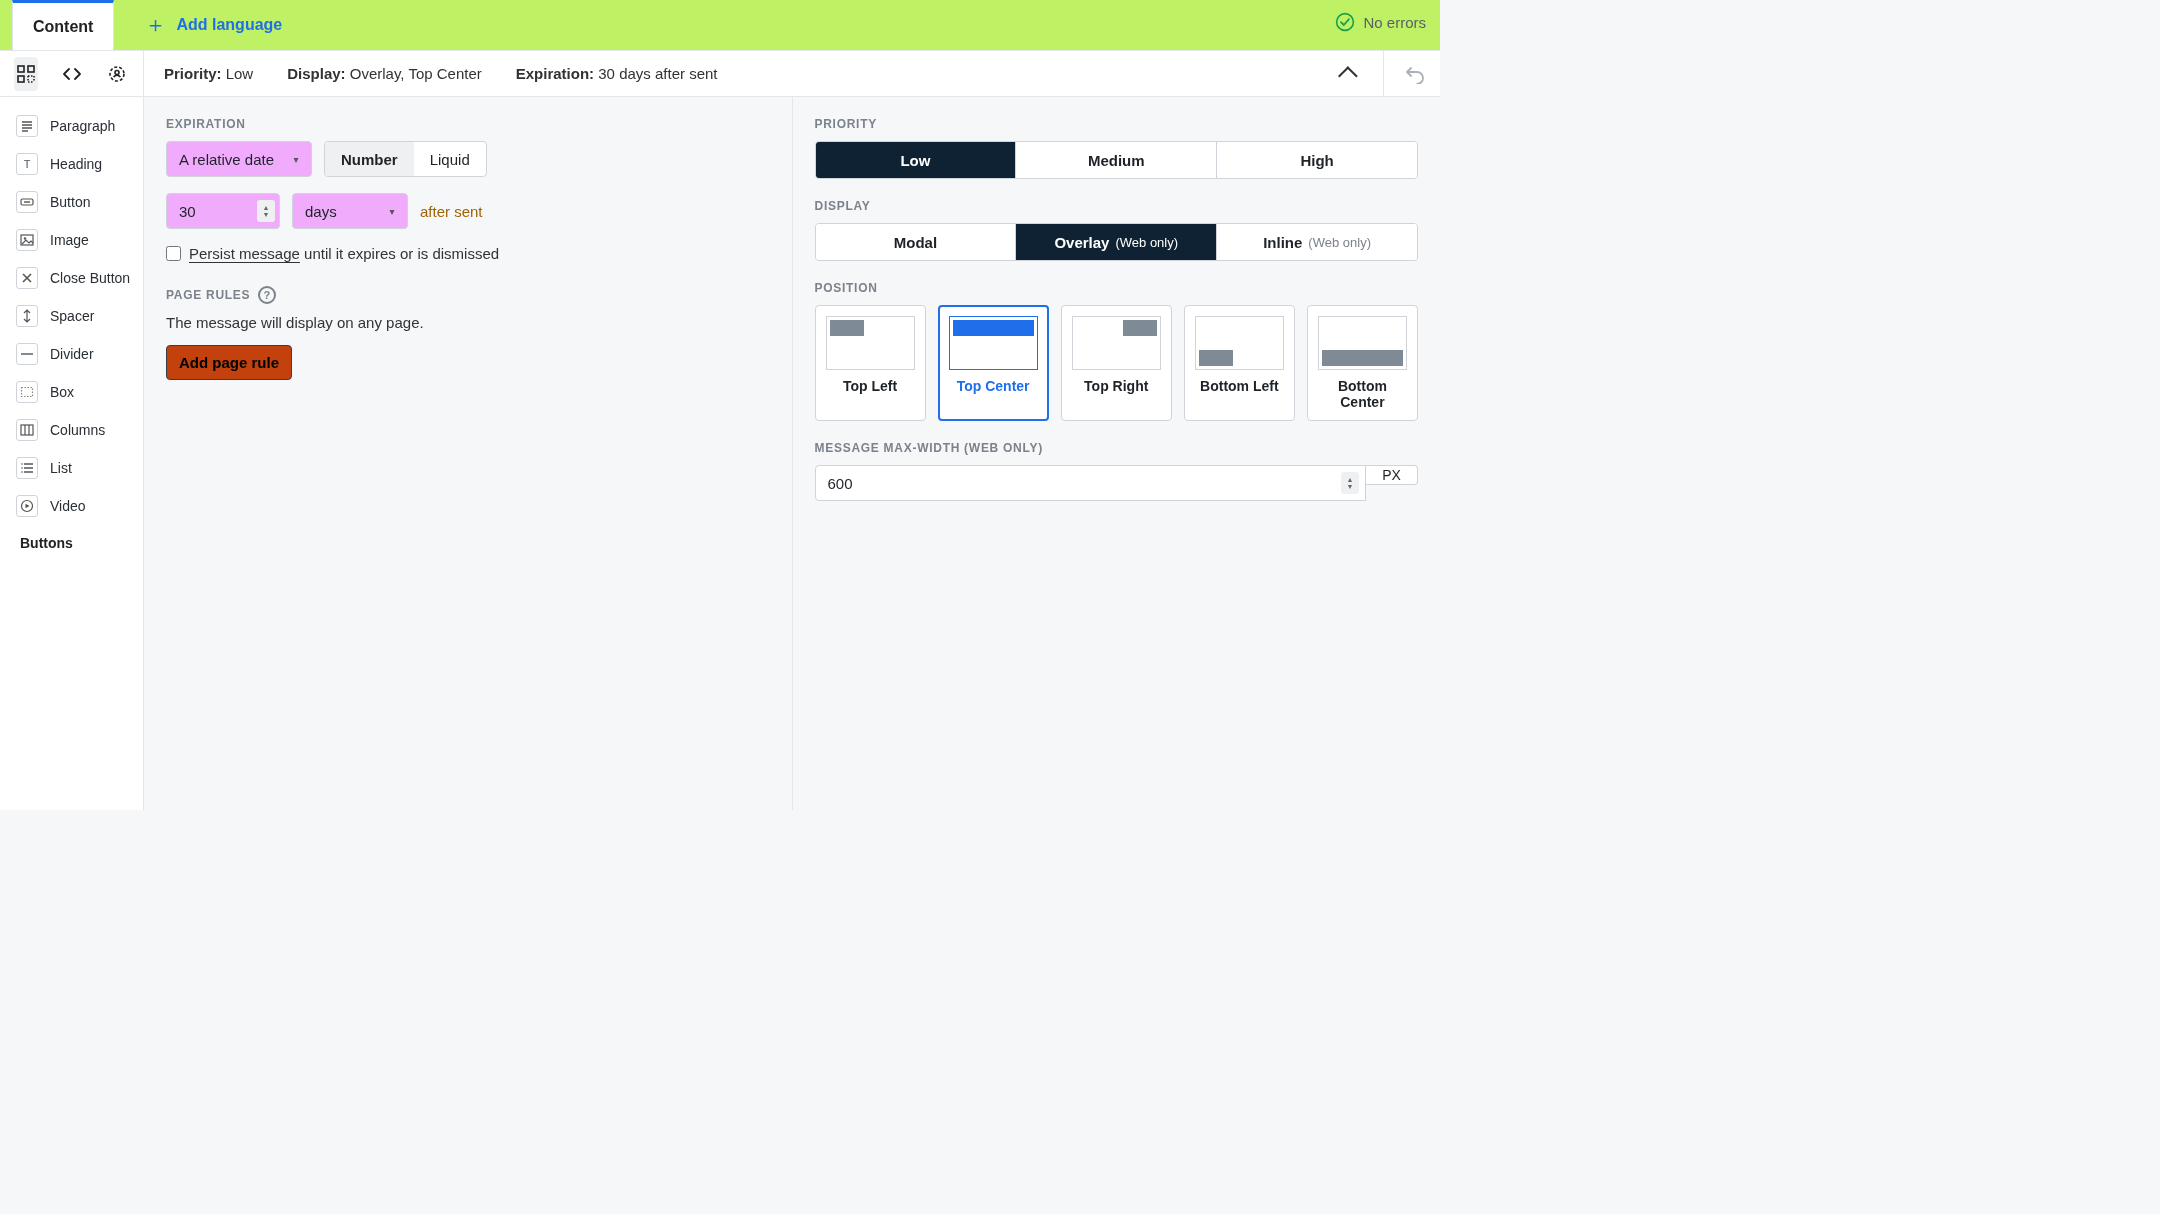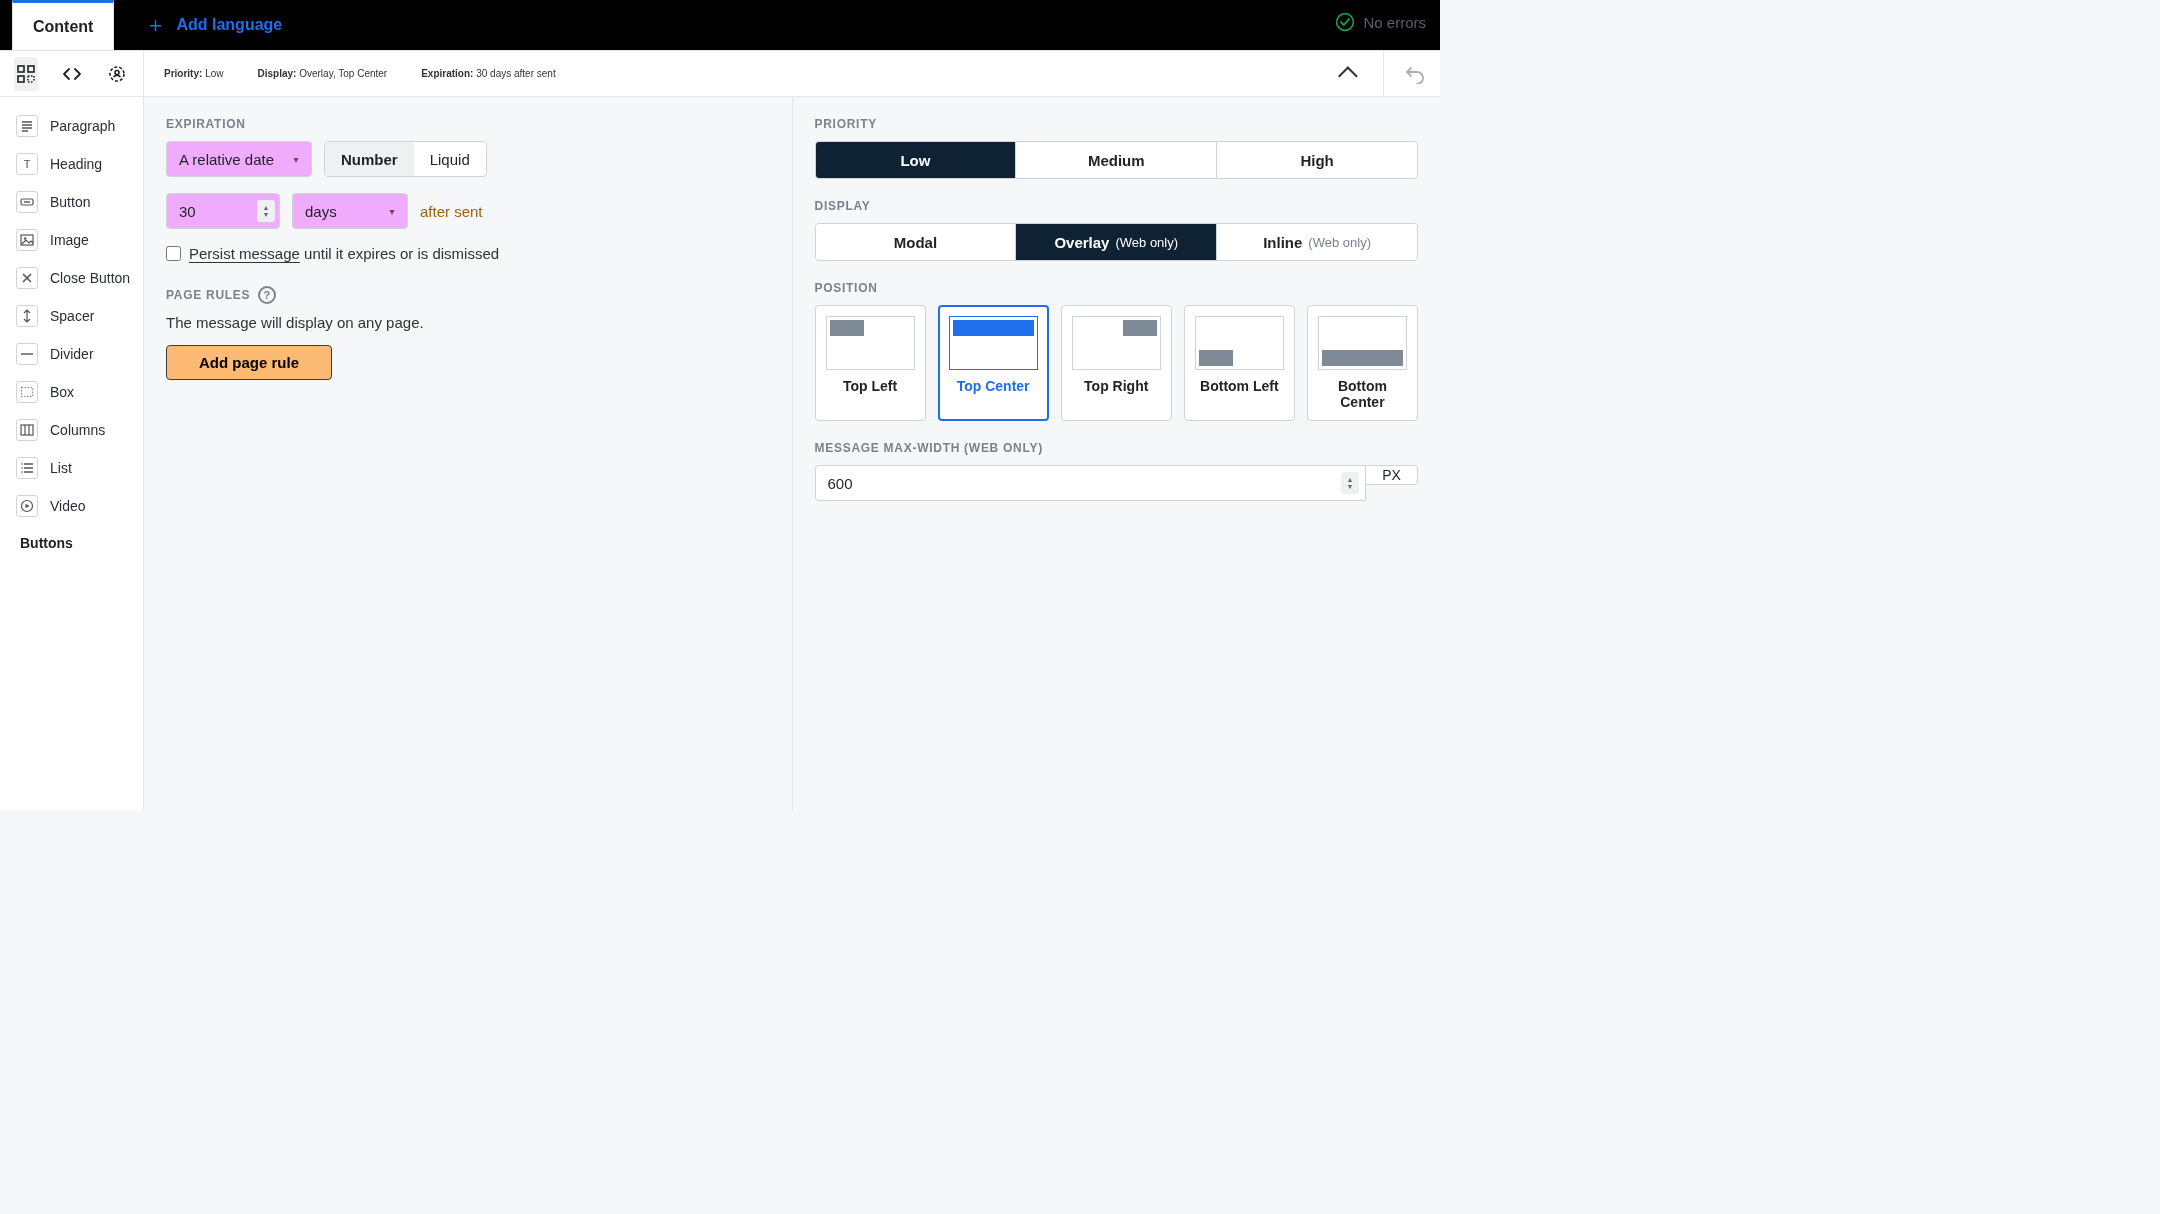--- a/index.html
+++ b/index.html
@@ -17,7 +17,7 @@
     display: flex;
     align-items: center;
     height: 50px;
-    background: #000000;
+    background: #bef264;
     position: relative;
   }
   .tab-content {

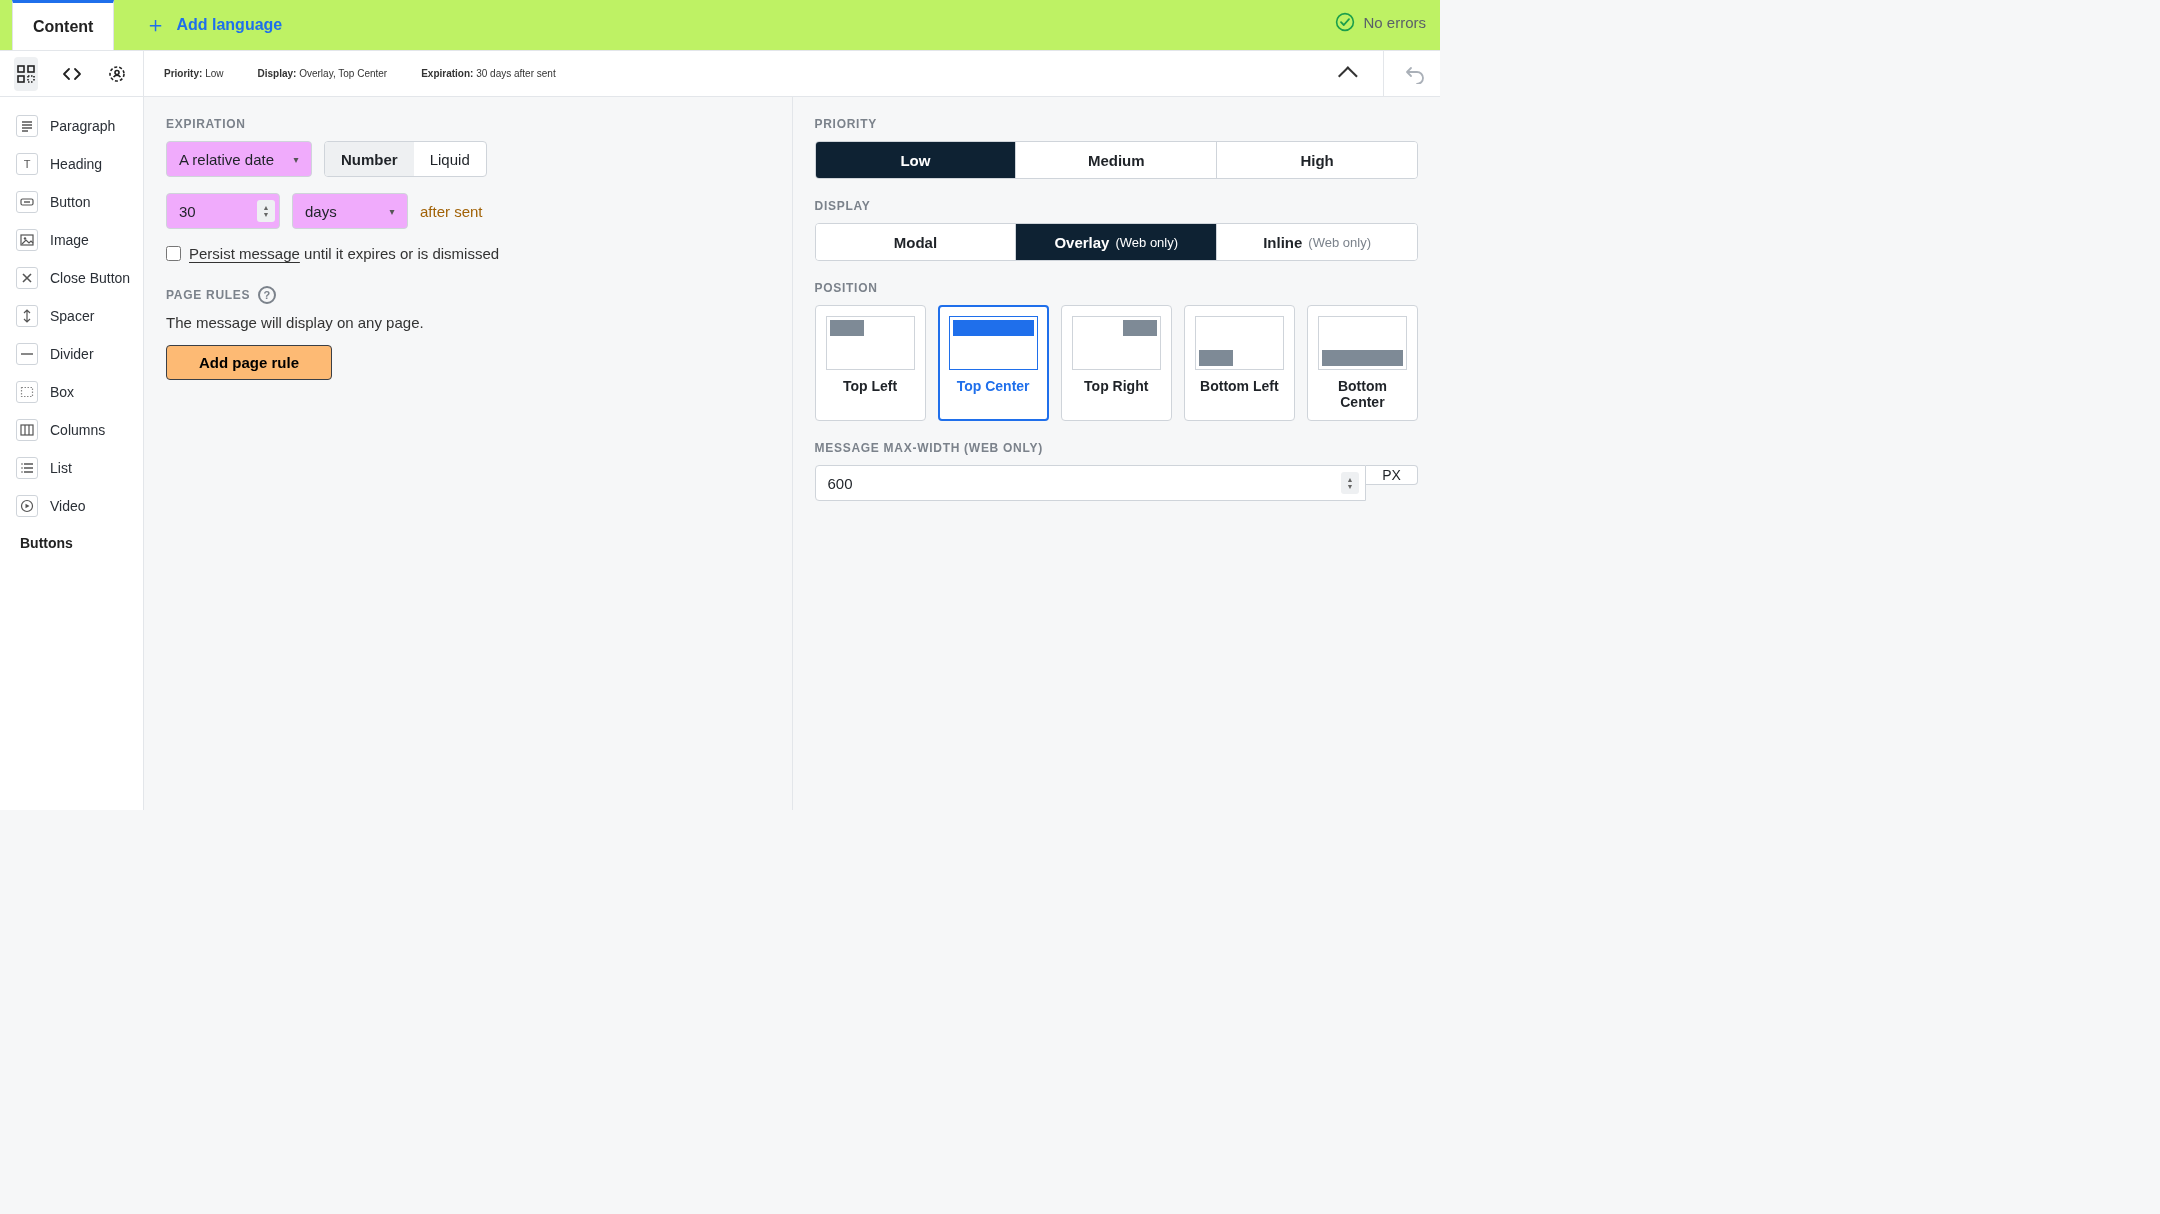--- a/index.html
+++ b/index.html
@@ -130,7 +130,7 @@
     height: 46px;
     padding: 0 20px;
     border-bottom: 1px solid #e3e6ea;
-    font-size: 10px;
+    font-size: 15px;
     color: #333;
     position: relative;
   }

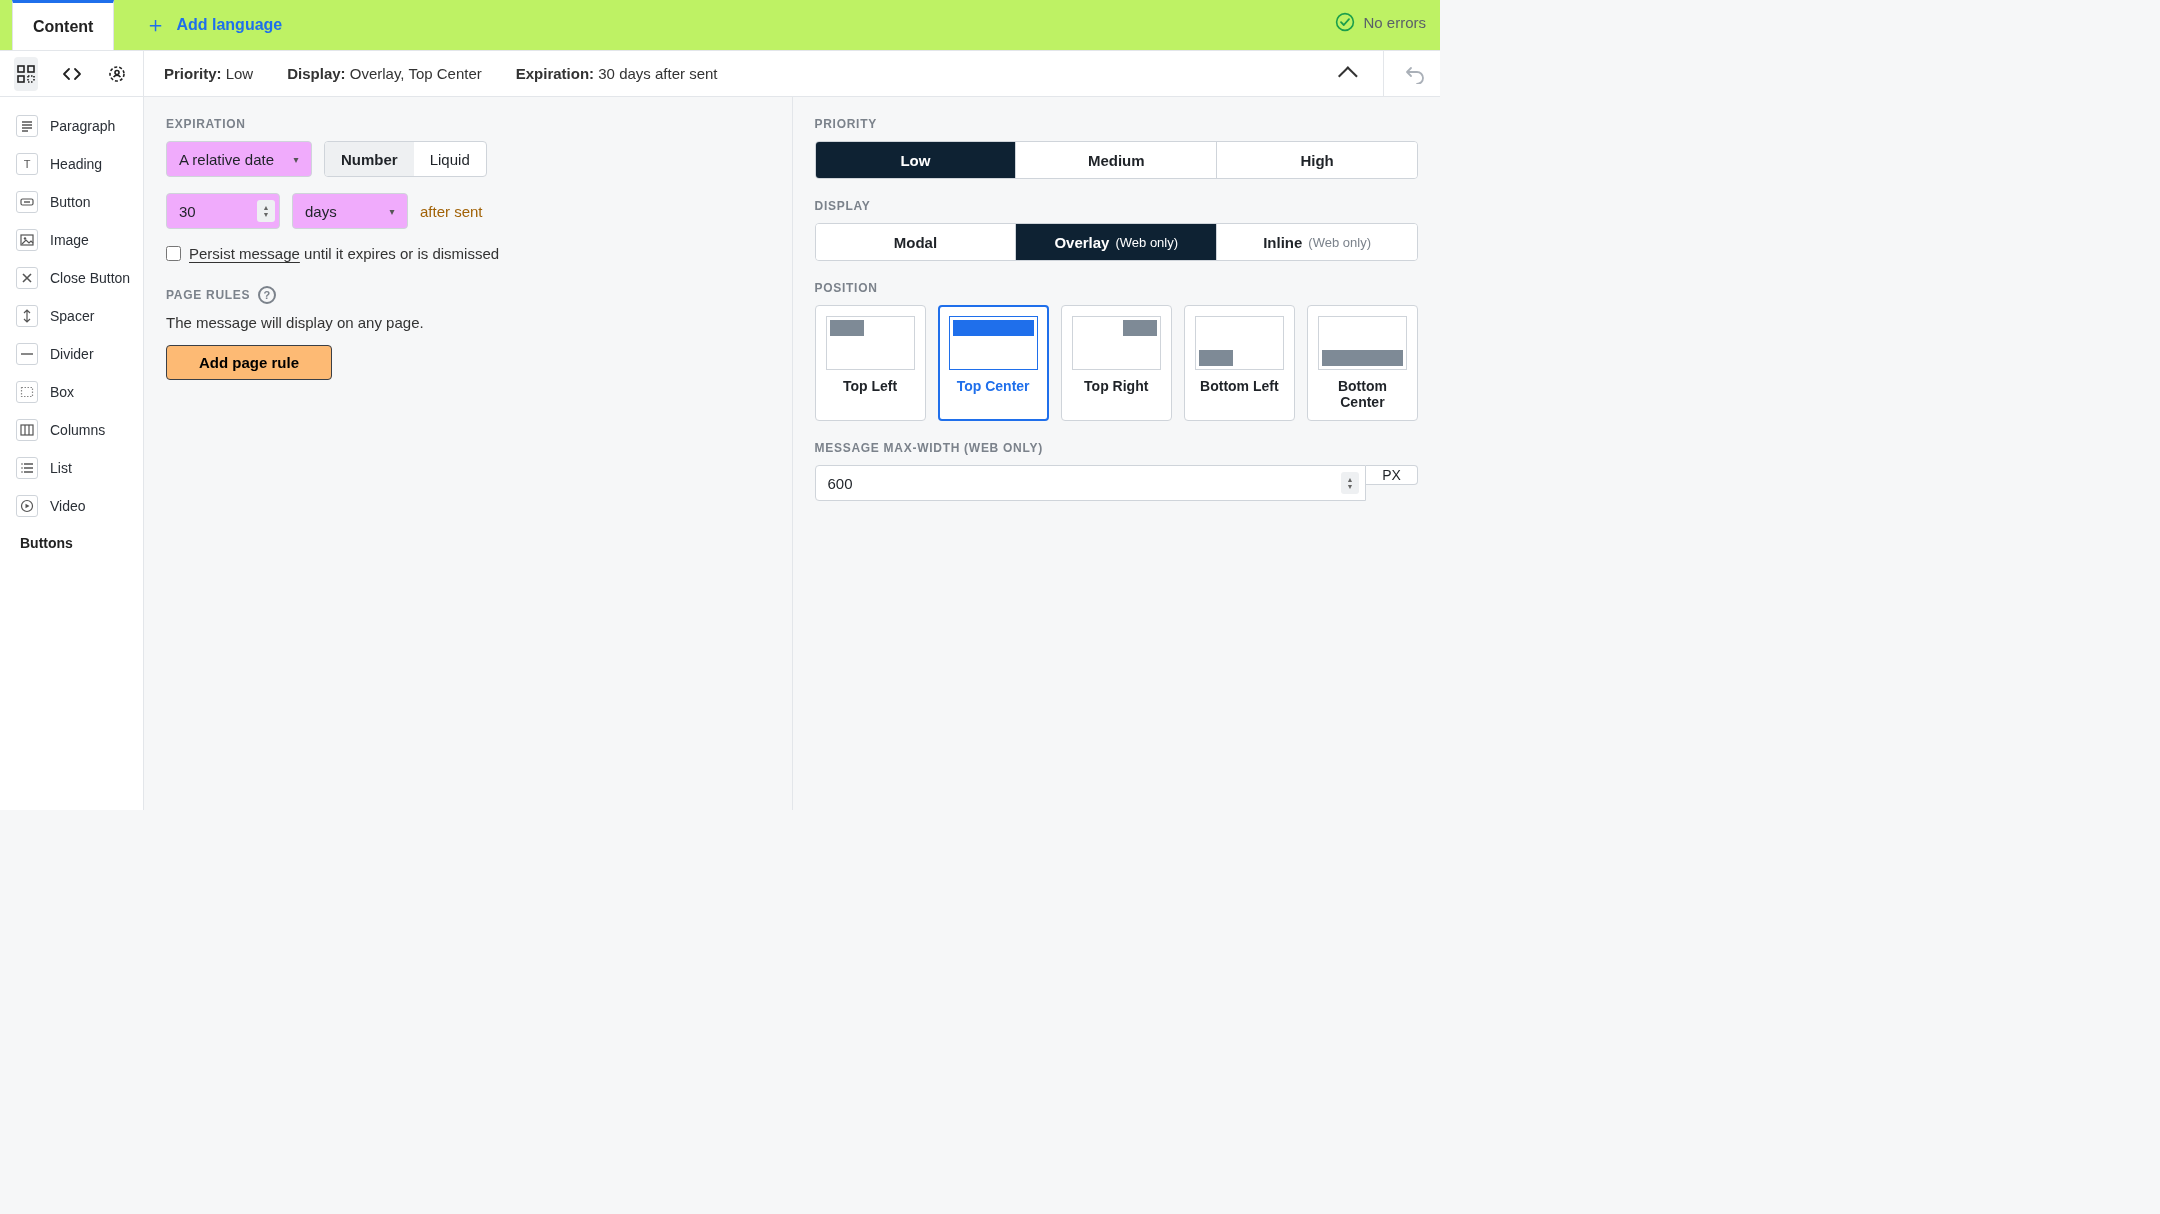--- a/index.html
+++ b/index.html
@@ -252,10 +252,10 @@
   .desc-text { font-size: 15px; color: #333; margin-bottom: 14px; }
 
   .outline-btn {
-    background: #fdba74;
+    background: #c2410c;
     border: 1.5px solid #3a3f46;
     border-radius: 4px;
-    padding: 8px 32px;
+    padding: 8px 12px;
     font-size: 15px;
     font-weight: 600;
     cursor: pointer;

